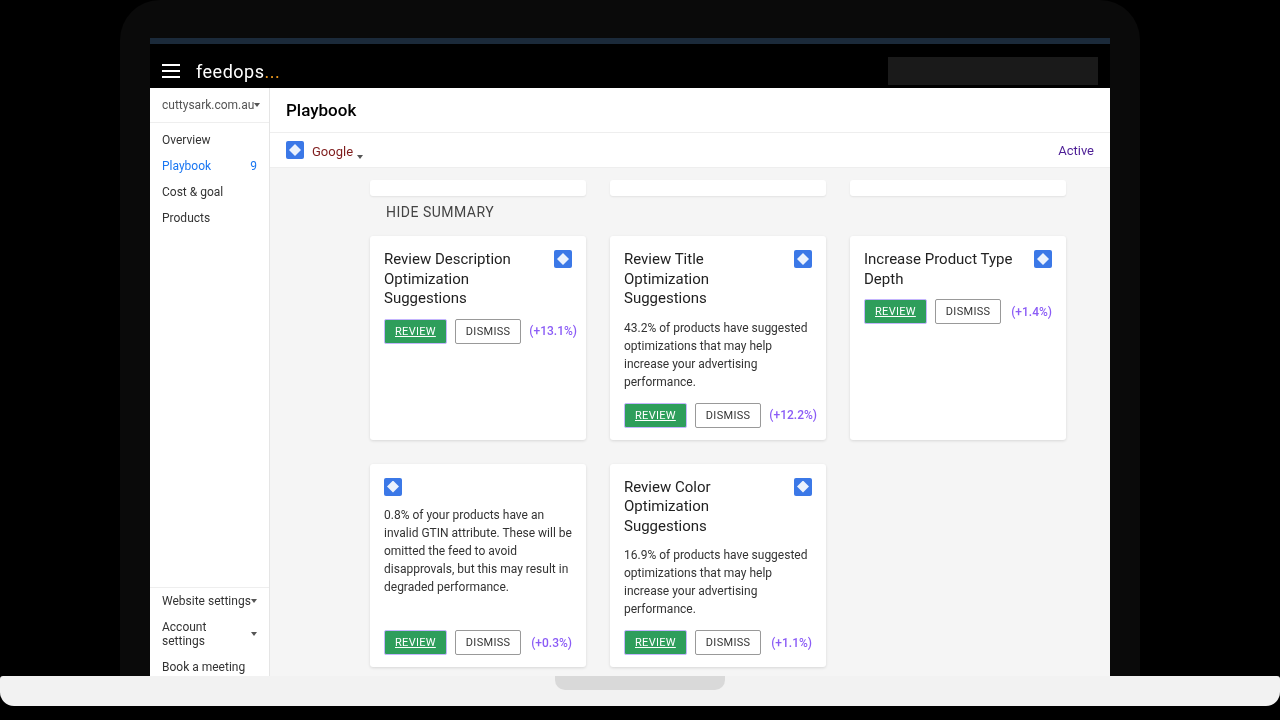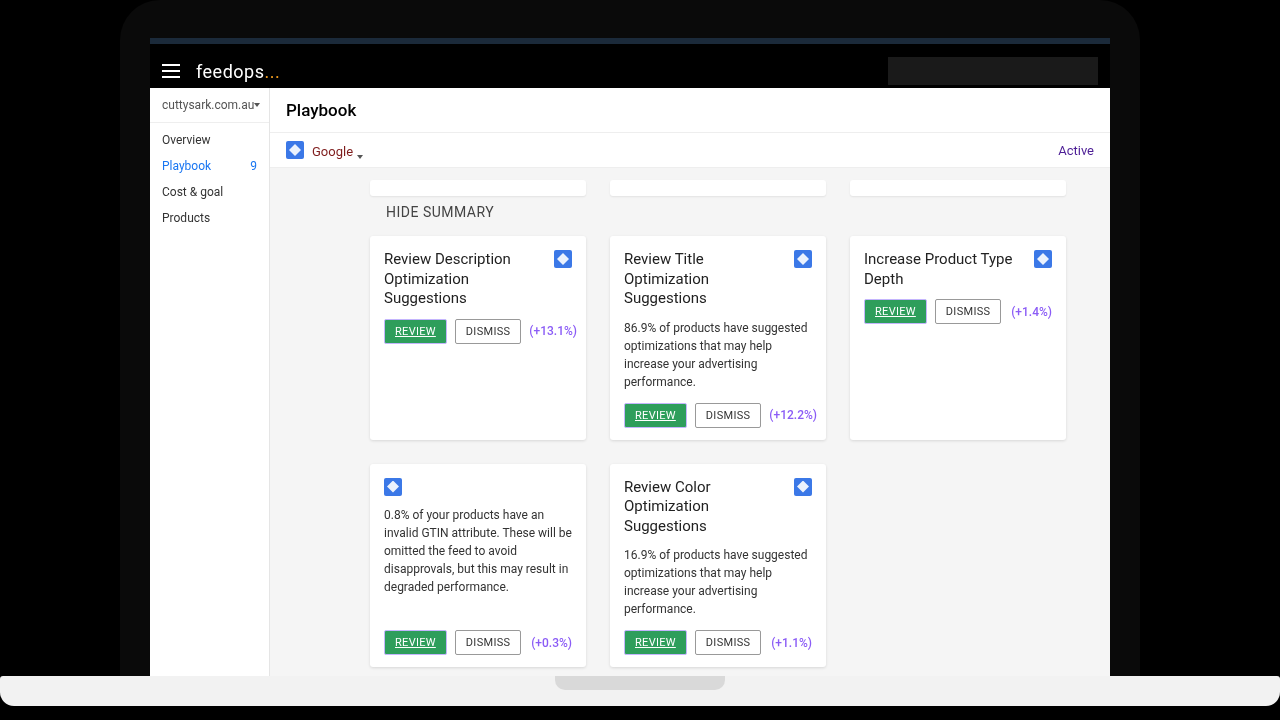--- a/index.html
+++ b/index.html
@@ -354,7 +354,7 @@
                 <div class="card-title">Review Title Optimization Suggestions</div>
                 <div class="card-icon"></div>
               </div>
-              <div class="card-body">86.9% of products have suggested optimizations that may help increase your advertising performance.</div>
+              <div class="card-body">43.2% of products have suggested optimizations that may help increase your advertising performance.</div>
               <div class="card-foot">
                 <div class="btn btn-review">REVIEW</div>
                 <div class="btn btn-dismiss">DISMISS</div>

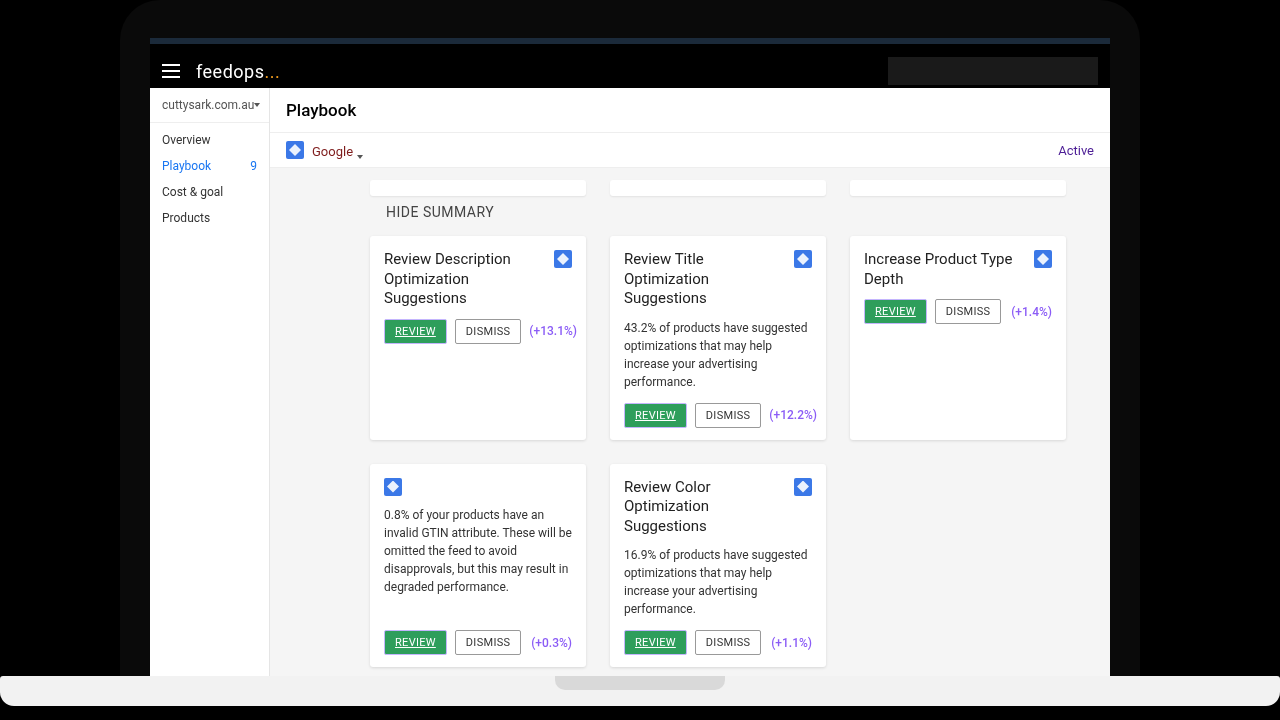--- a/index.html
+++ b/index.html
@@ -313,6 +313,19 @@
           </div>
         </div>
 
+        <div class="nav-bottom">
+          <div class="nav-item">
+            <span>Website settings</span>
+            <span class="caret-down small"></span>
+          </div>
+          <div class="nav-item">
+            <span>Account settings</span>
+            <span class="caret-down small"></span>
+          </div>
+          <div class="nav-item">
+            <span>Book a meeting</span>
+          </div>
+        </div>
       </div>
 
       <div class="main">

